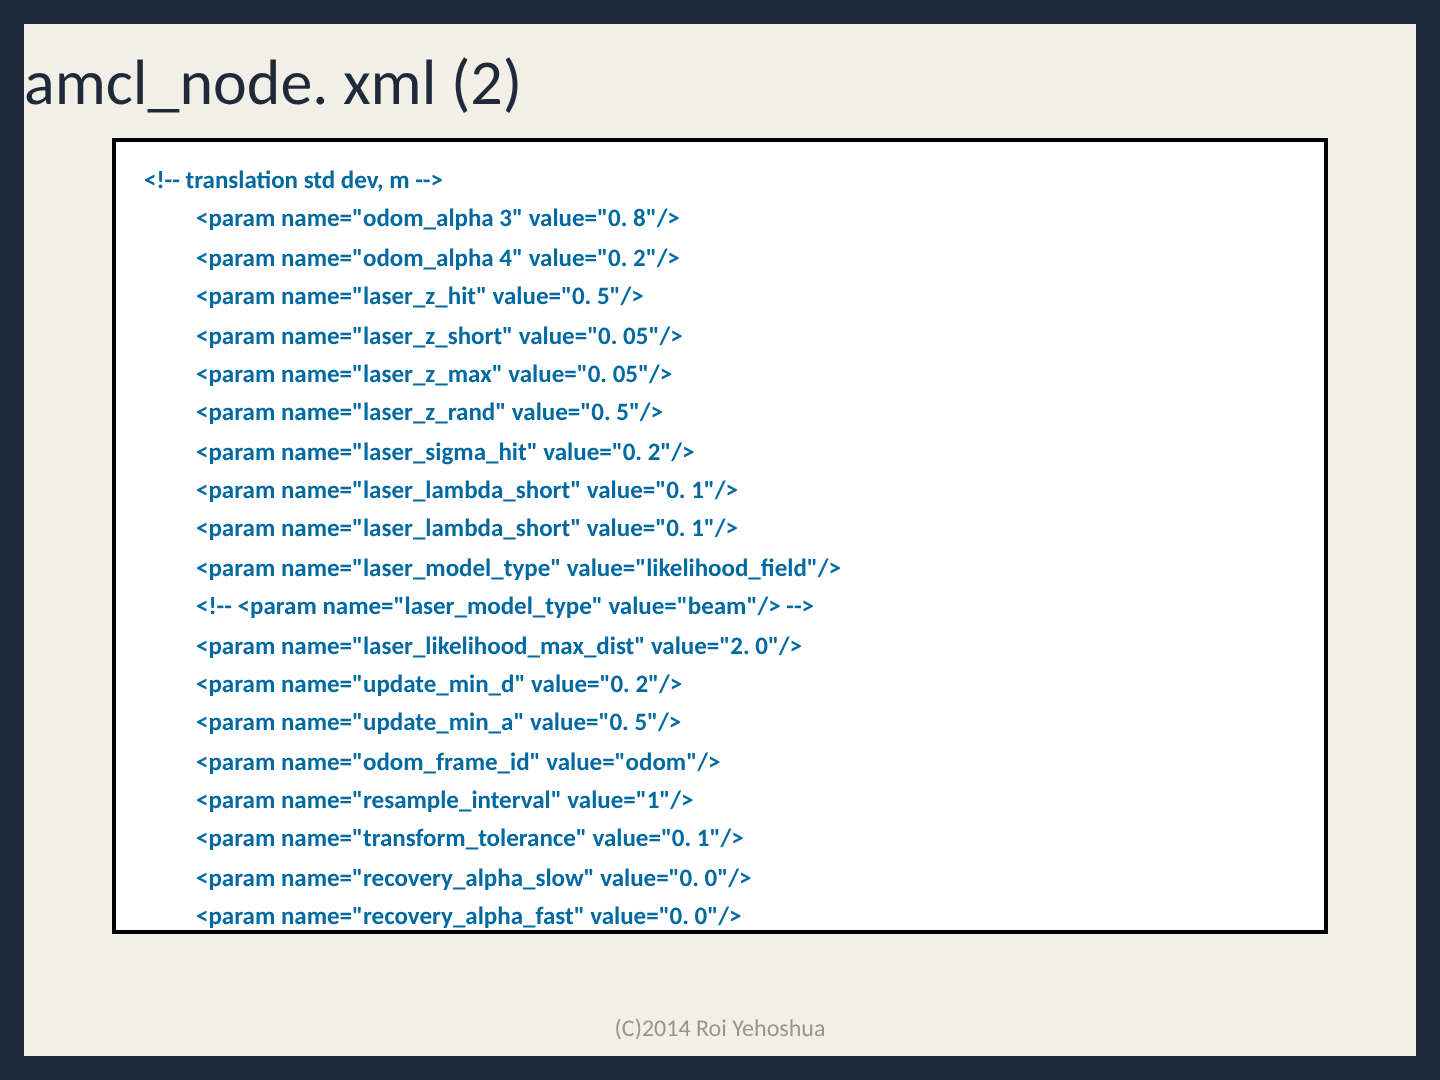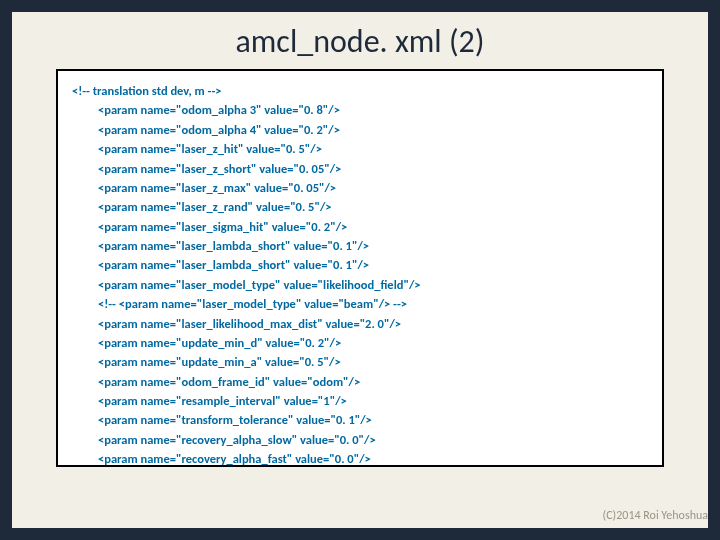--- a/index.html
+++ b/index.html
@@ -4,7 +4,7 @@
 <style>
   html,body{margin:0;padding:0;width:720px;height:540px;font-family:Calibri,Arial,sans-serif;background:#fff;overflow:hidden}
   .slide{box-sizing:border-box;width:720px;height:540px;background:#f2efe6;border:12px solid #1e2a3a;position:relative}
-  .title{text-align:center;font-size:32px;color:#1e2a3a;padding:10px 0 8px 0;font-weight:400}
+  .title{text-align:left;font-size:32px;color:#1e2a3a;padding:10px 0 8px 0;font-weight:400}
   .codebox{margin:0 44px;background:#fff;border:2px solid #000;padding:10px 14px 10px 14px;font-family:Calibri,Arial,sans-serif;font-size:12.5px;line-height:1.55;color:#0369a1;font-weight:700;height:398px;box-sizing:border-box;overflow:hidden}
   .codebox .ind{padding-left:26px;display:block}
   .codebox .row{display:block;white-space:pre}

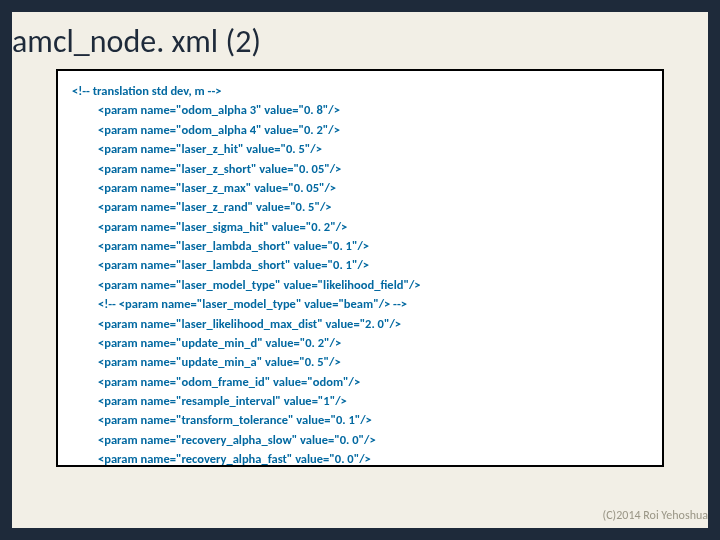--- a/index.html
+++ b/index.html
@@ -8,7 +8,7 @@
   .codebox{margin:0 44px;background:#fff;border:2px solid #000;padding:10px 14px 10px 14px;font-family:Calibri,Arial,sans-serif;font-size:12.5px;line-height:1.55;color:#0369a1;font-weight:700;height:398px;box-sizing:border-box;overflow:hidden}
   .codebox .ind{padding-left:26px;display:block}
   .codebox .row{display:block;white-space:pre}
-  .footer{position:absolute;bottom:6px;left:0;right:0;text-align:right;font-size:12px;color:#9a9686}
+  .footer{position:absolute;bottom:6px;left:0;right:0;text-align:center;font-size:12px;color:#9a9686}
 </style>
 </head>
 <body>

